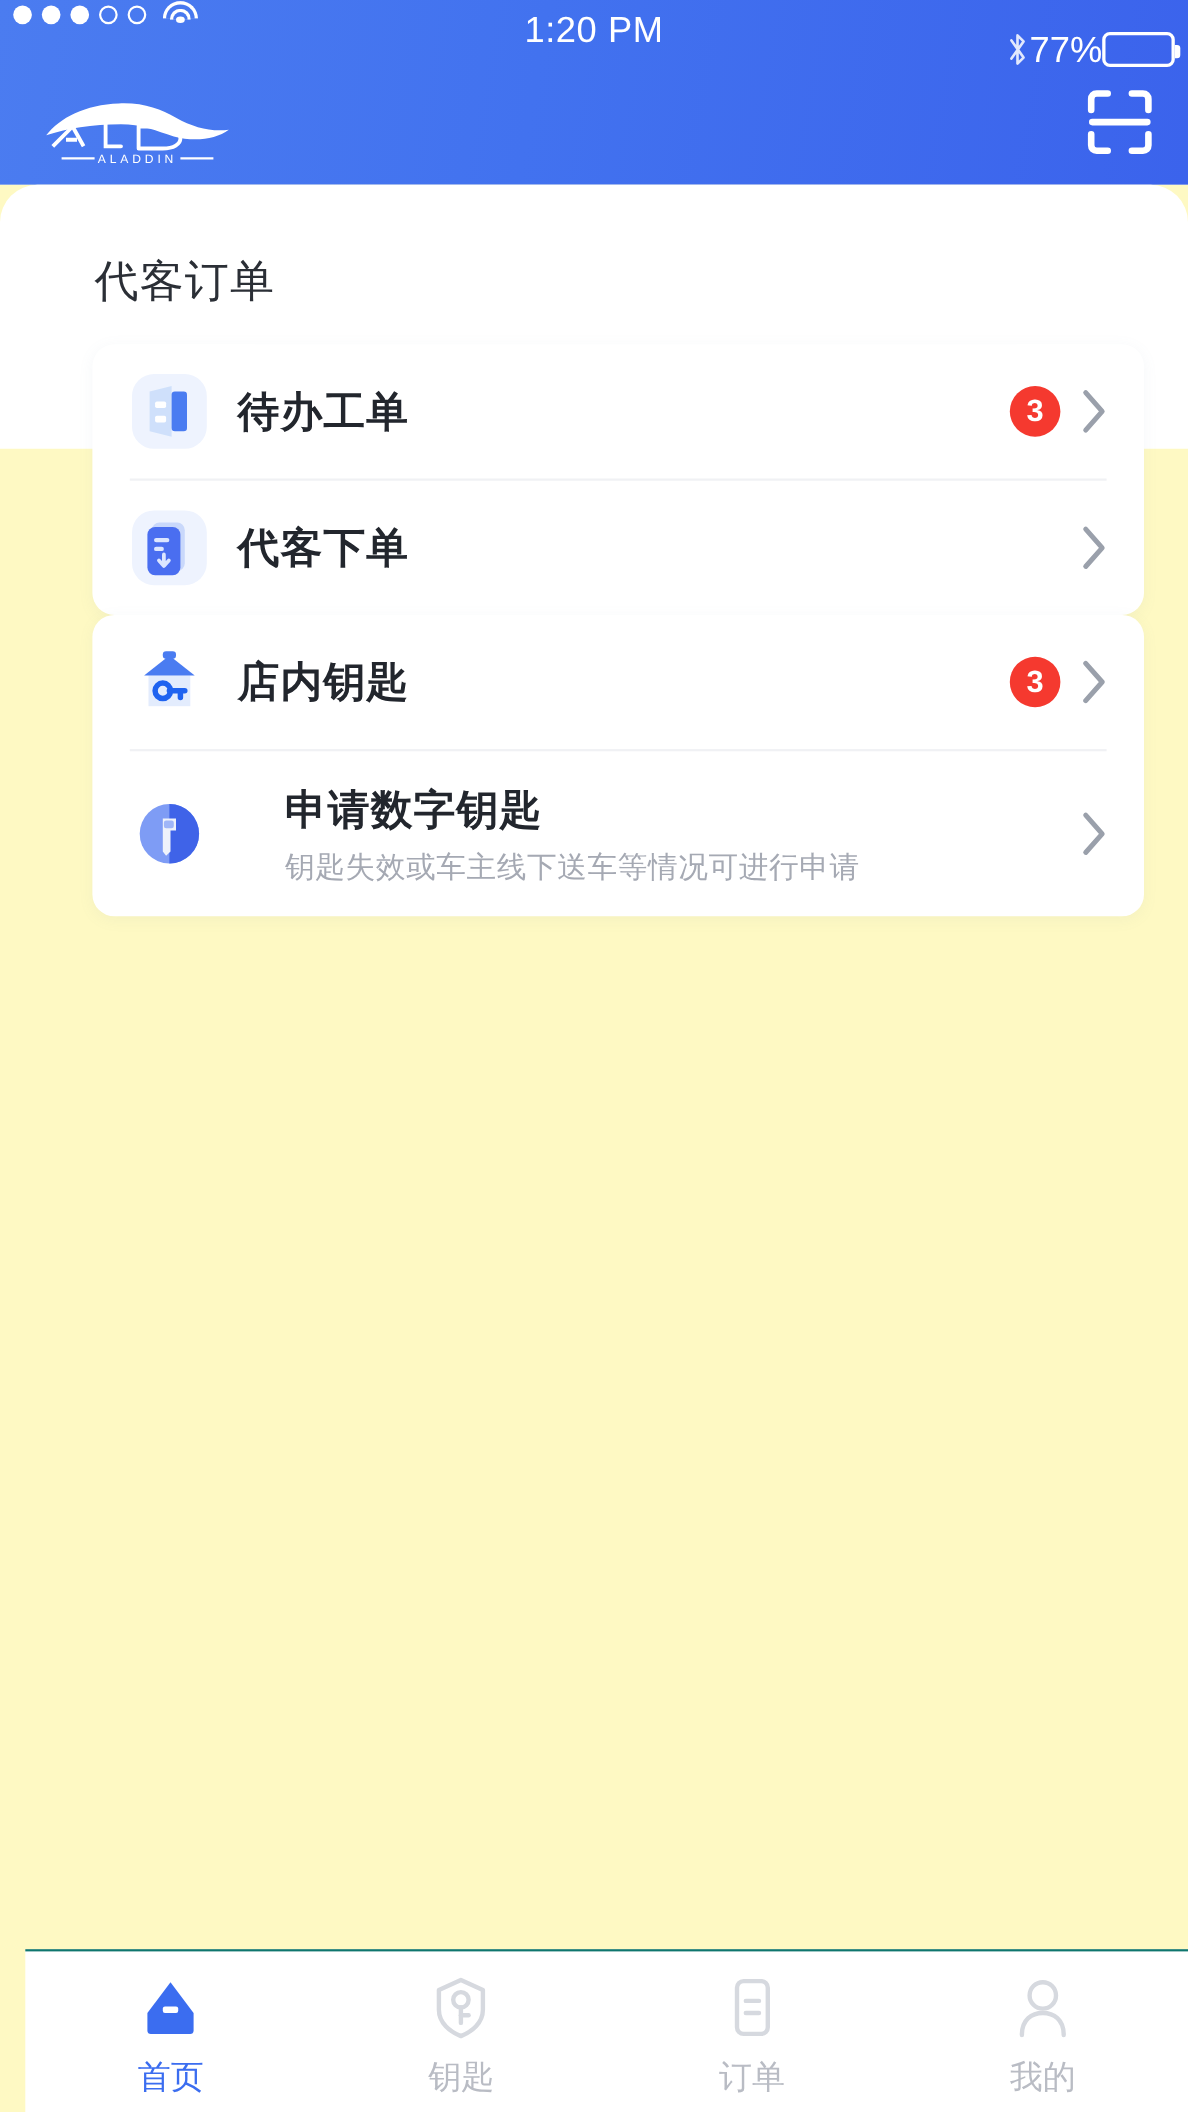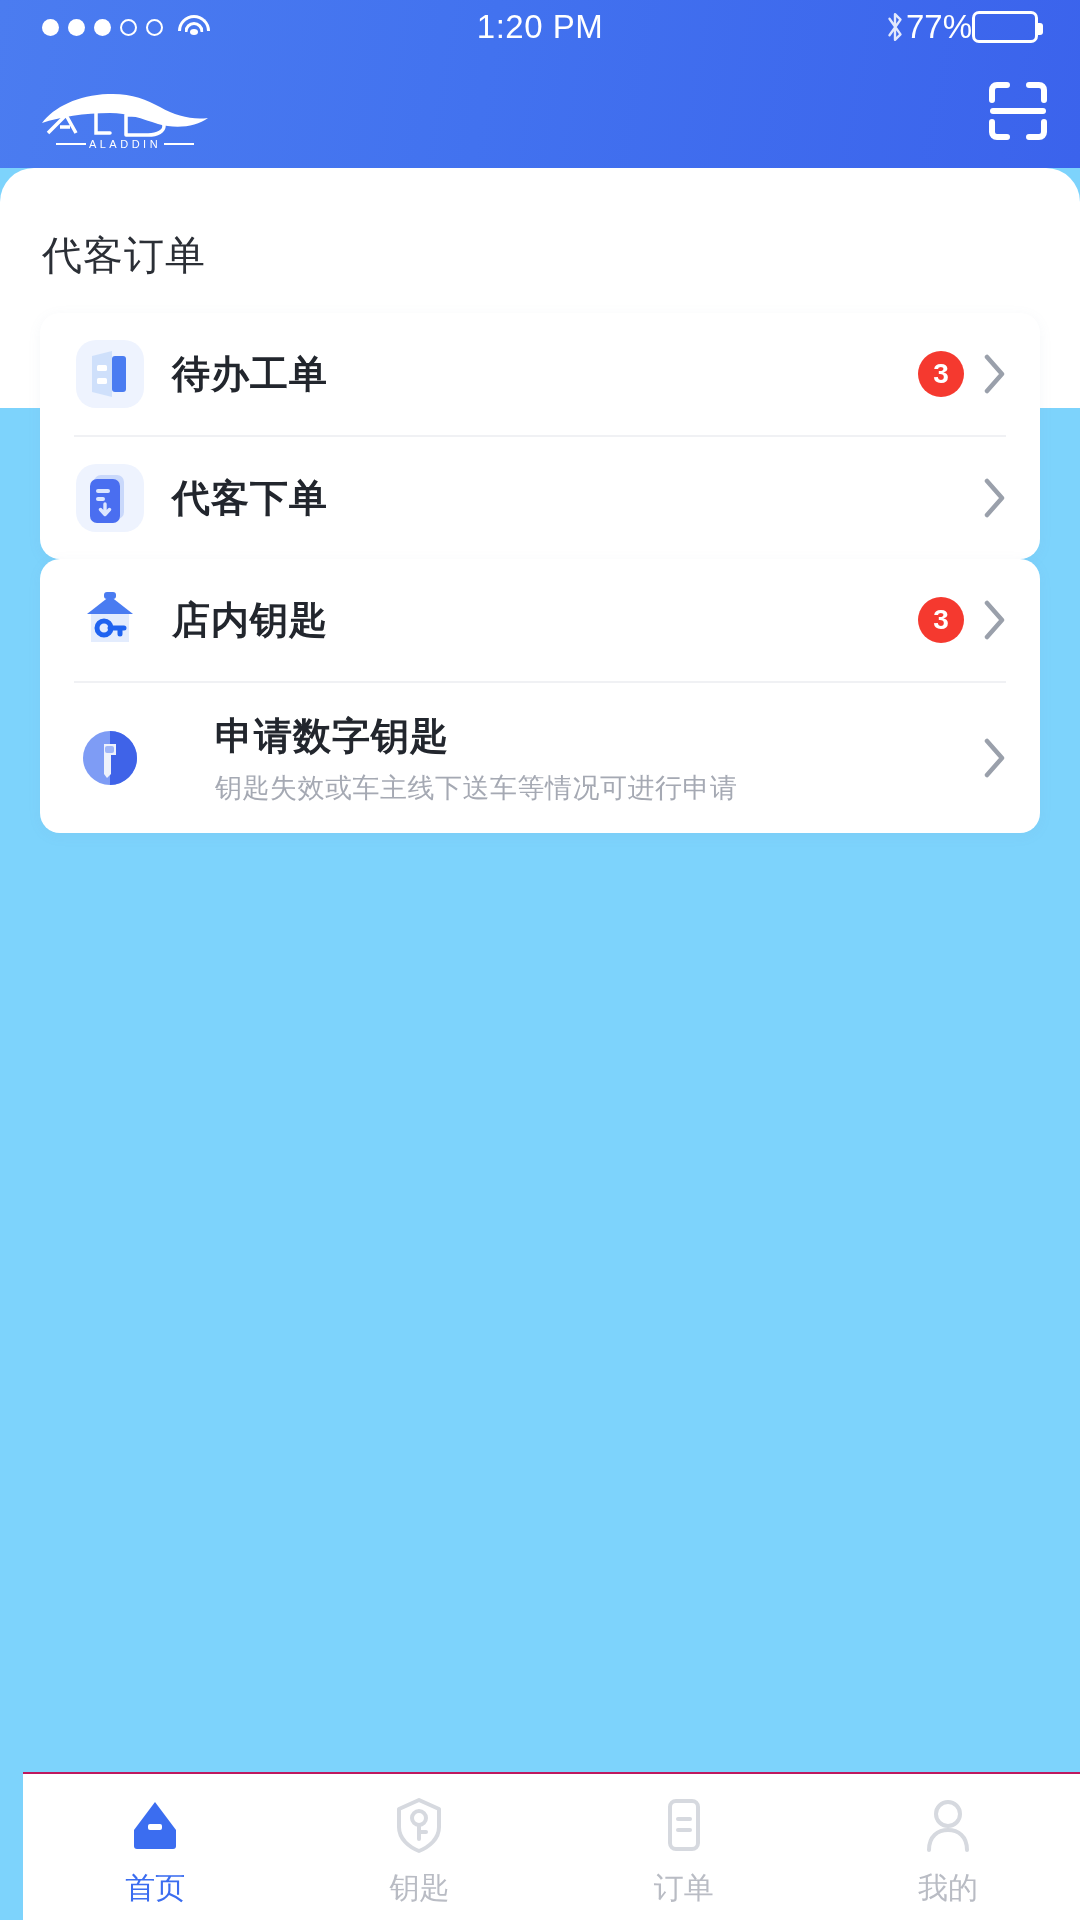--- a/index.html
+++ b/index.html
@@ -18,7 +18,7 @@
   }
   .statusbar {
     position:relative; height:54px; display:flex; 
-    padding:0 42px; color:#fff;
+    padding:0 12px; color:#fff;flex-direction:column;
   }
   .sb-left { display:flex; align-items:center; gap:14px; }
   .dots { display:flex; align-items:center; gap:9px; }

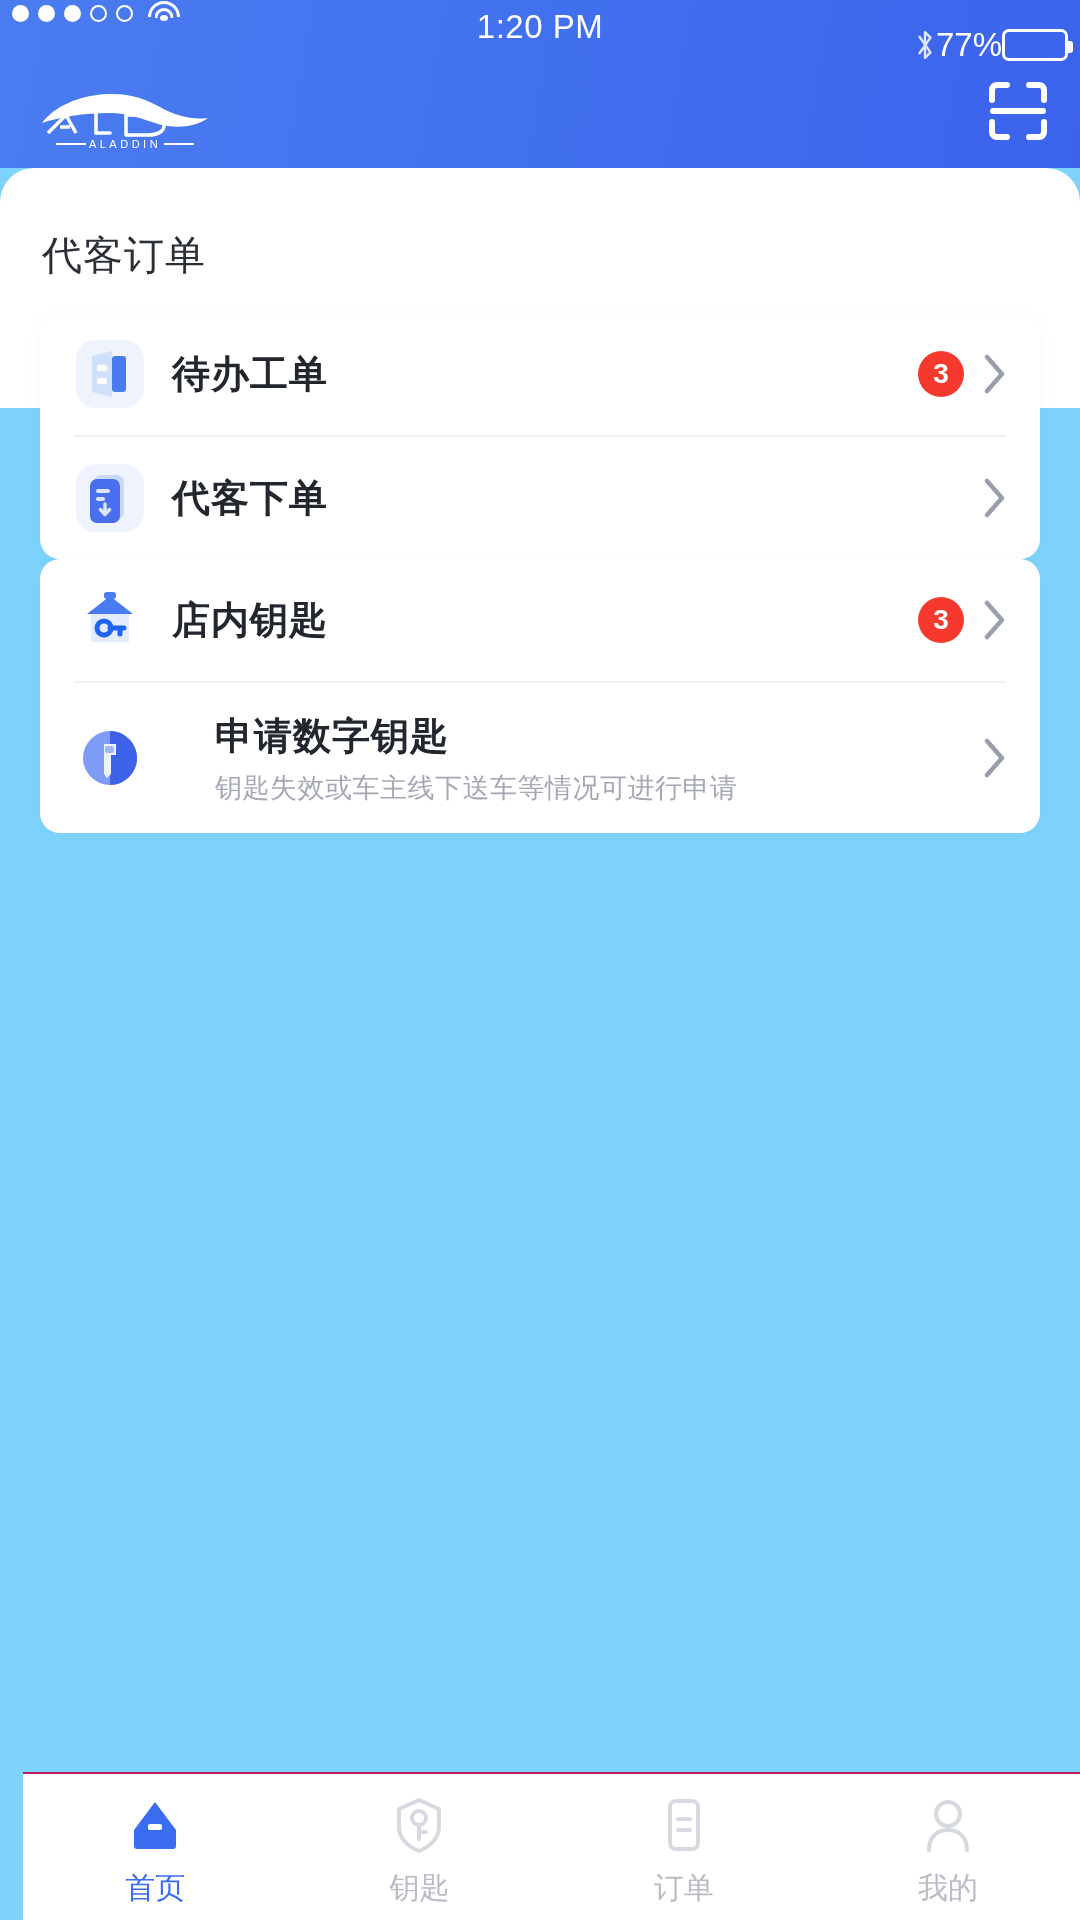--- a/index.html
+++ b/index.html
@@ -57,7 +57,8 @@
   
   .sheet {
     position:absolute; top:168px; left:0; right:0; bottom:0;
-    background:#7dd3fc;
+    background:#fef9c3;
+    padding-left:44px;
   }
   .sheet-top {
     position:absolute; top:0; left:0; right:0; height:240px;

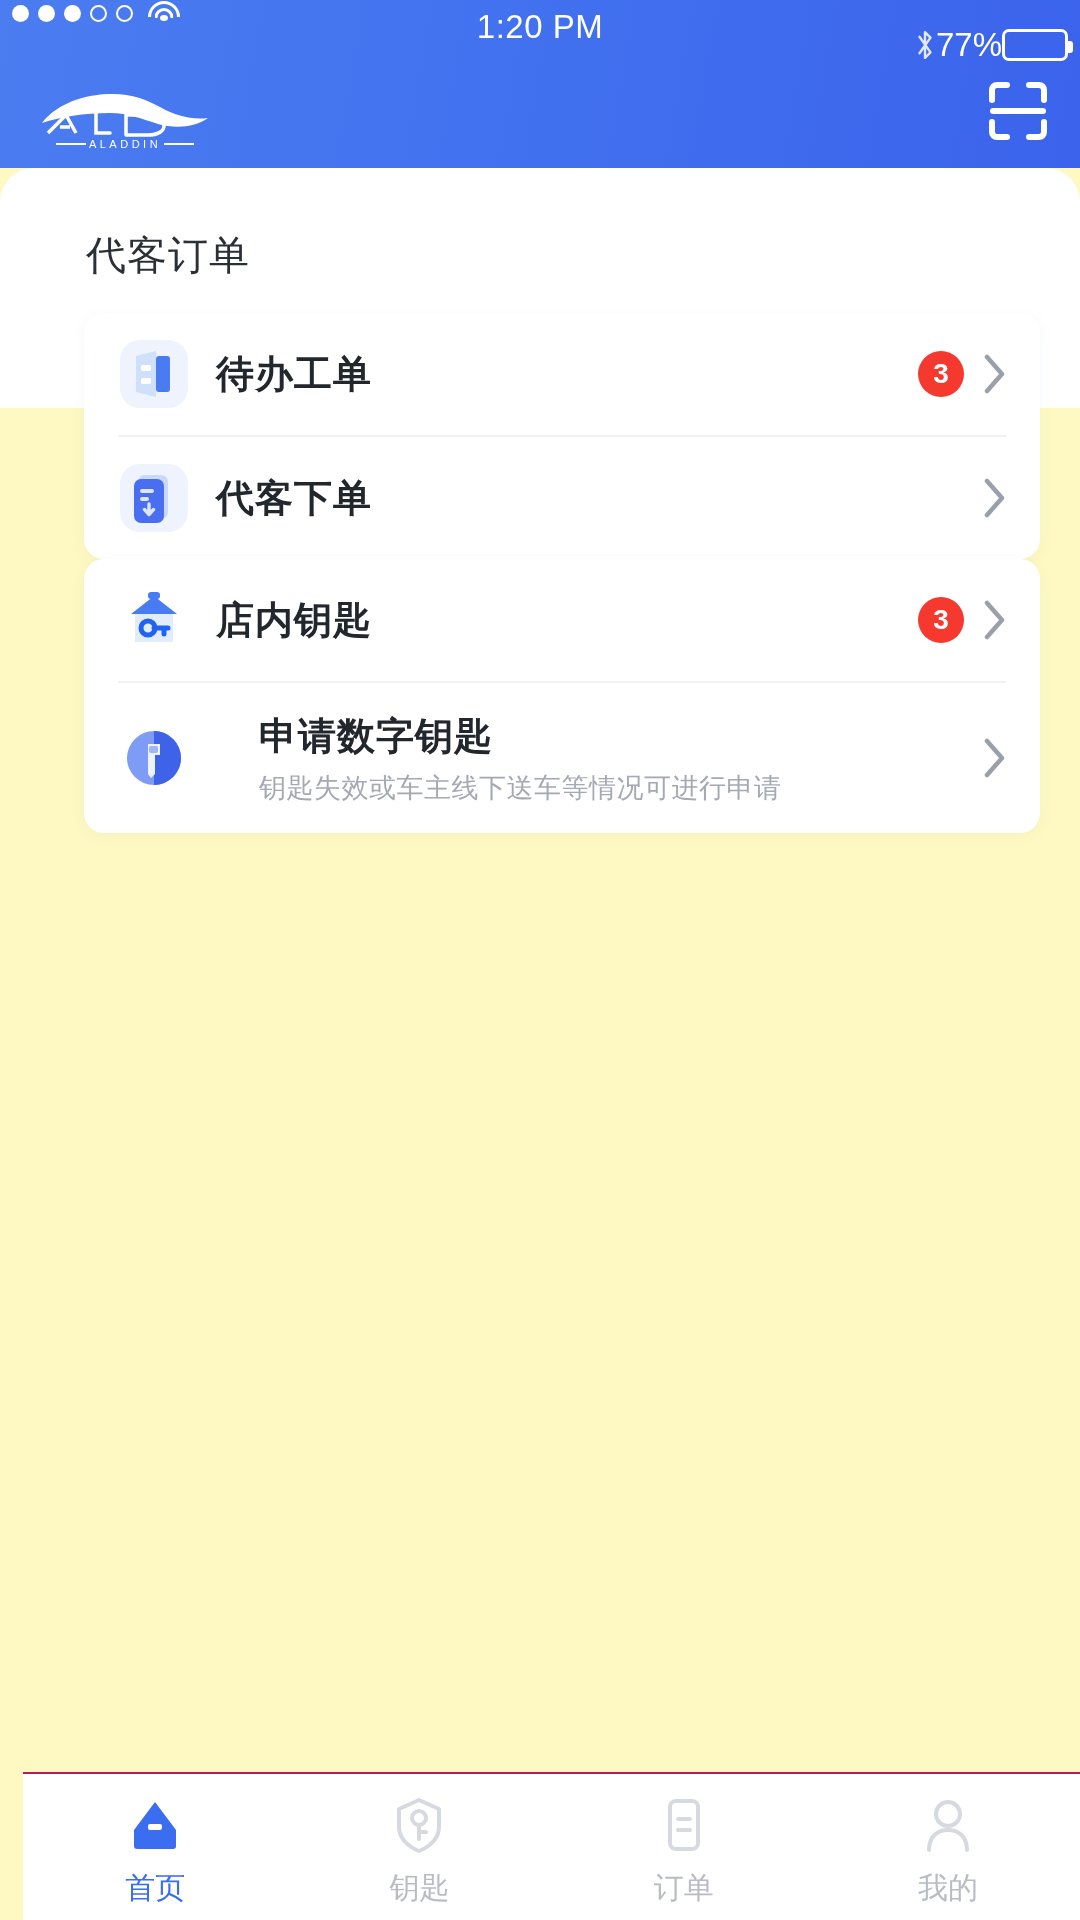--- a/index.html
+++ b/index.html
@@ -98,7 +98,7 @@
   
   .tabbar {
     position:absolute; left:0; right:0; bottom:0; height:148px;
-    background:#fff; border-top:2px solid #be185d;
+    background:#fff; border-top:2px solid #0f766e;
     display:flex; align-items:flex-start; padding-top:20px;margin-left:23px;
   }
   .tab { flex:1; display:flex; flex-direction:column; align-items:center; gap:12px; }

